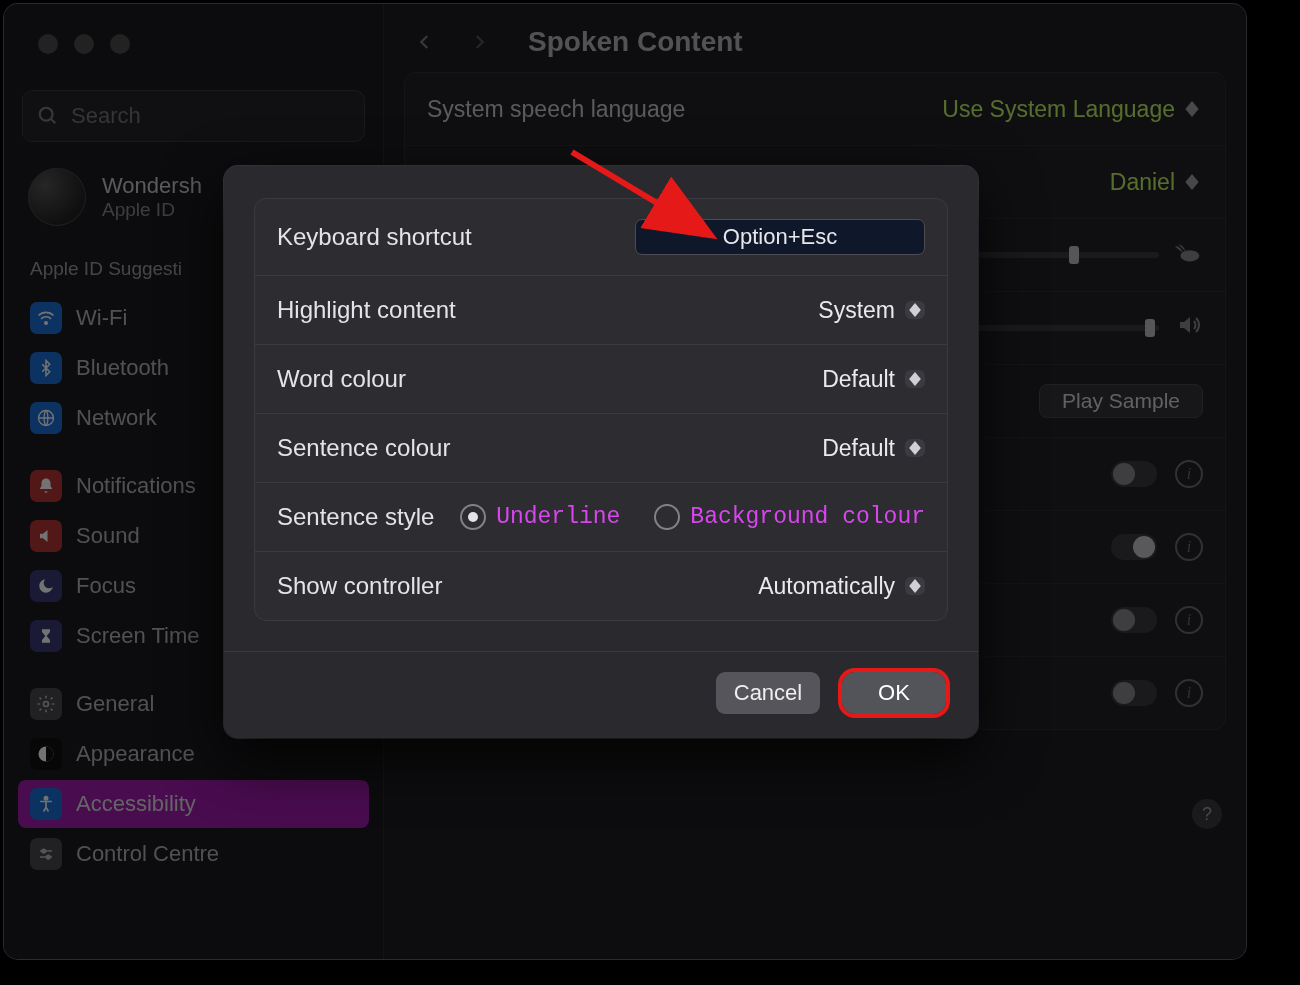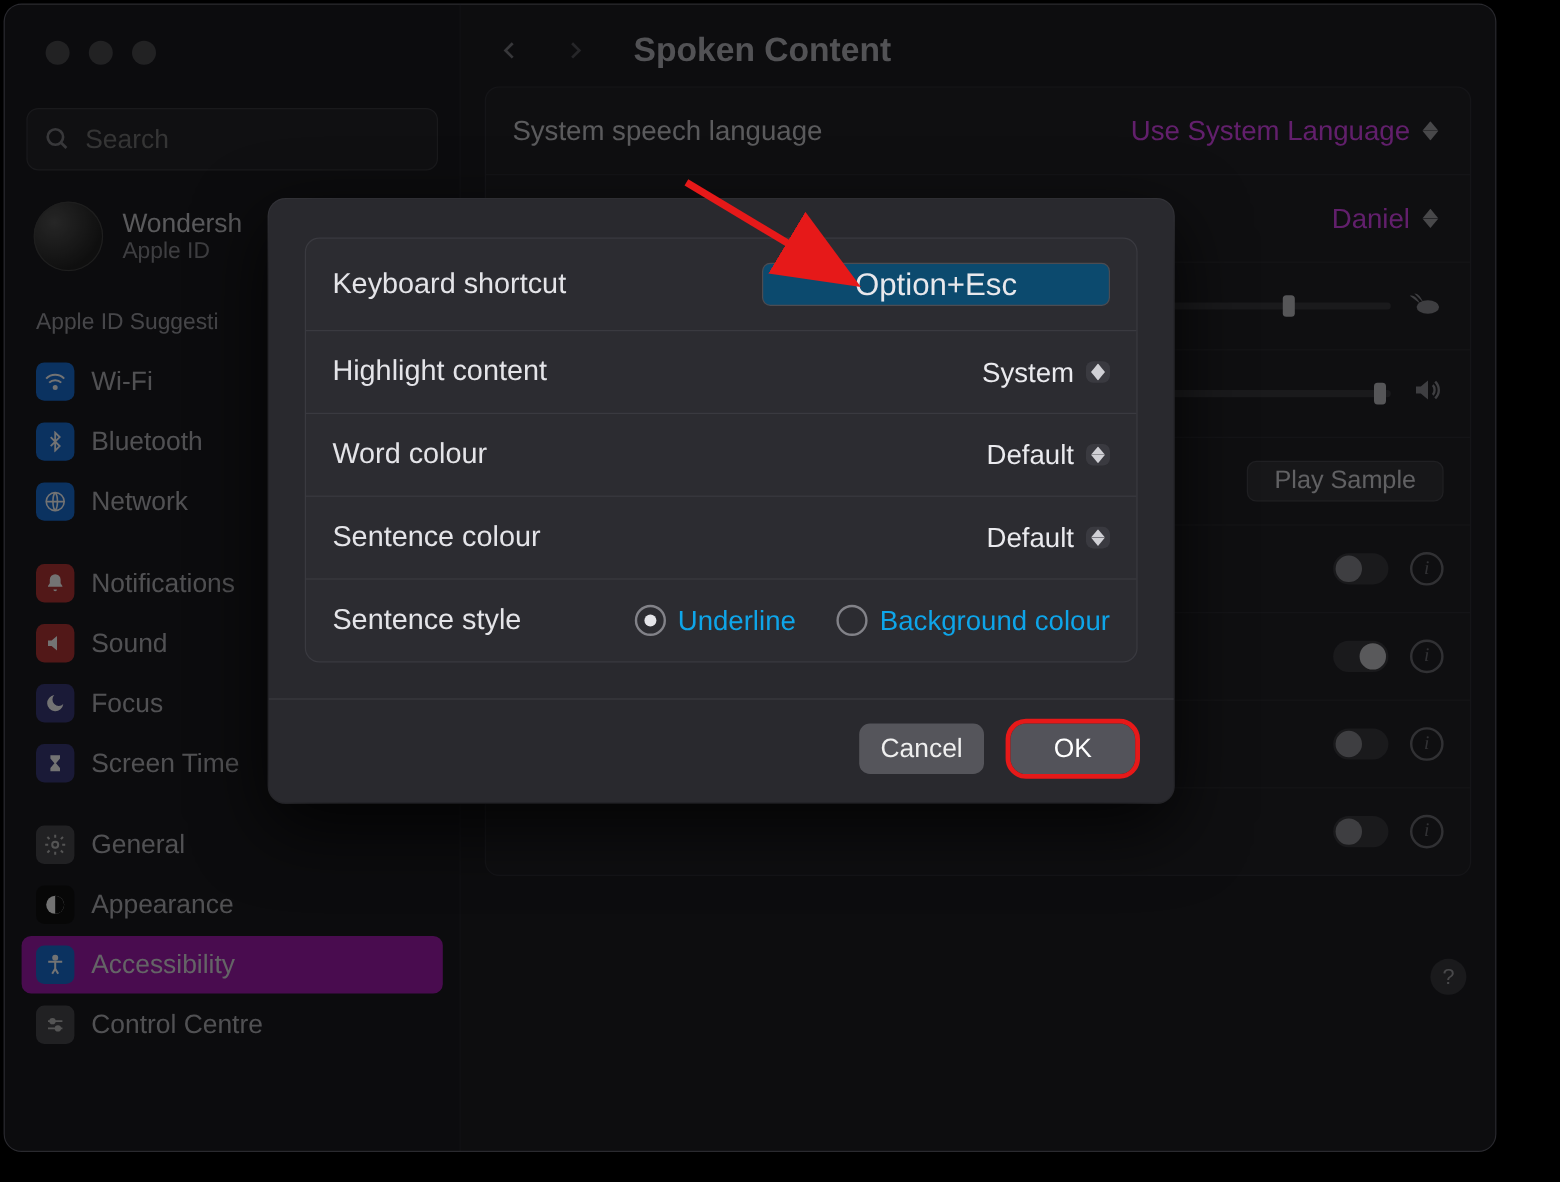--- a/index.html
+++ b/index.html
@@ -133,7 +133,7 @@
     min-height:36px;
   }
   .row:last-child{border-bottom:none;}
-  .val{color:#d946ef; display:flex; align-items:center; gap:10px;}
+  .val{color:#bef264; display:flex; align-items:center; gap:10px;}
   .updown{
     width:18px; height:22px;
     display:inline-flex; flex-direction:column; justify-content:center;

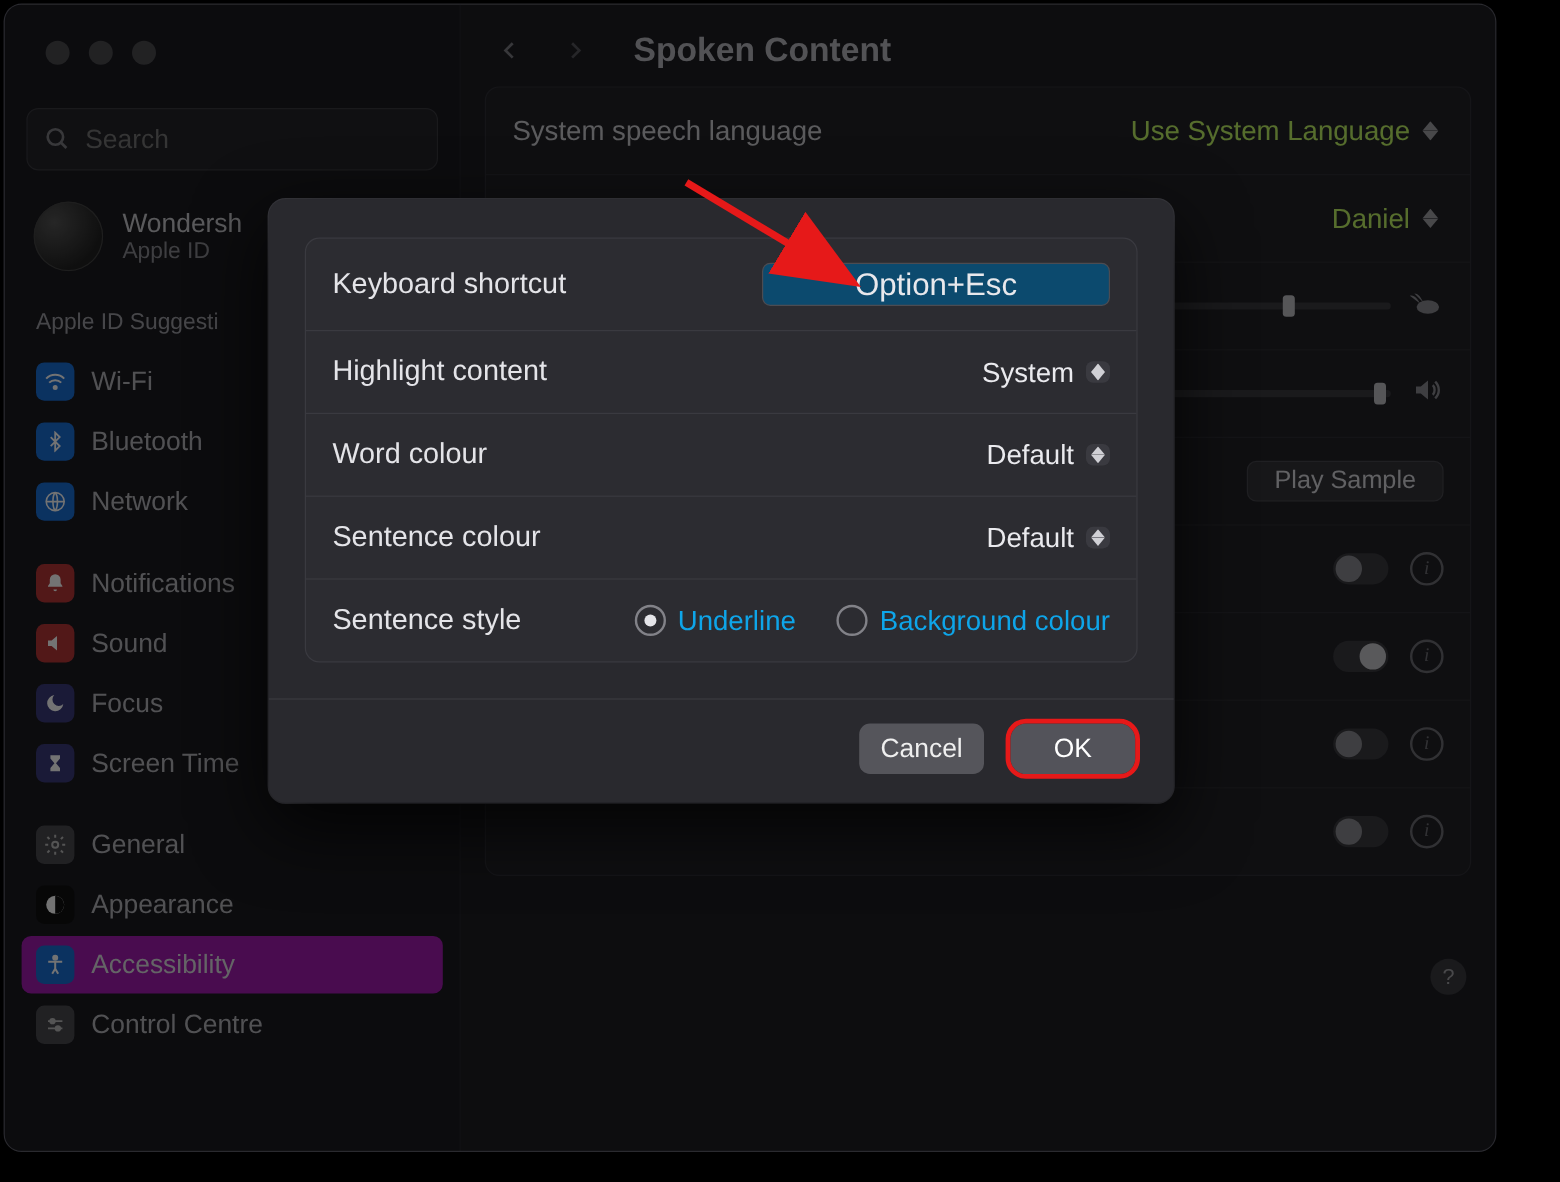--- a/index.html
+++ b/index.html
@@ -209,11 +209,11 @@
   .mrow:last-child{border-bottom:none;}
   .kbd-field{
     width:288px; height:34px;
-    background:#0c4a6e;
+    background:#0f172a;
     border:1px solid #4c4c52;
     border-radius:7px;
     display:flex; align-items:center; justify-content:center;
-    font-size:26px; color:#e8e8ec;
+    font-size:22px; color:#e8e8ec;
   }
   .popup-val{
     display:flex; align-items:center; gap:10px;

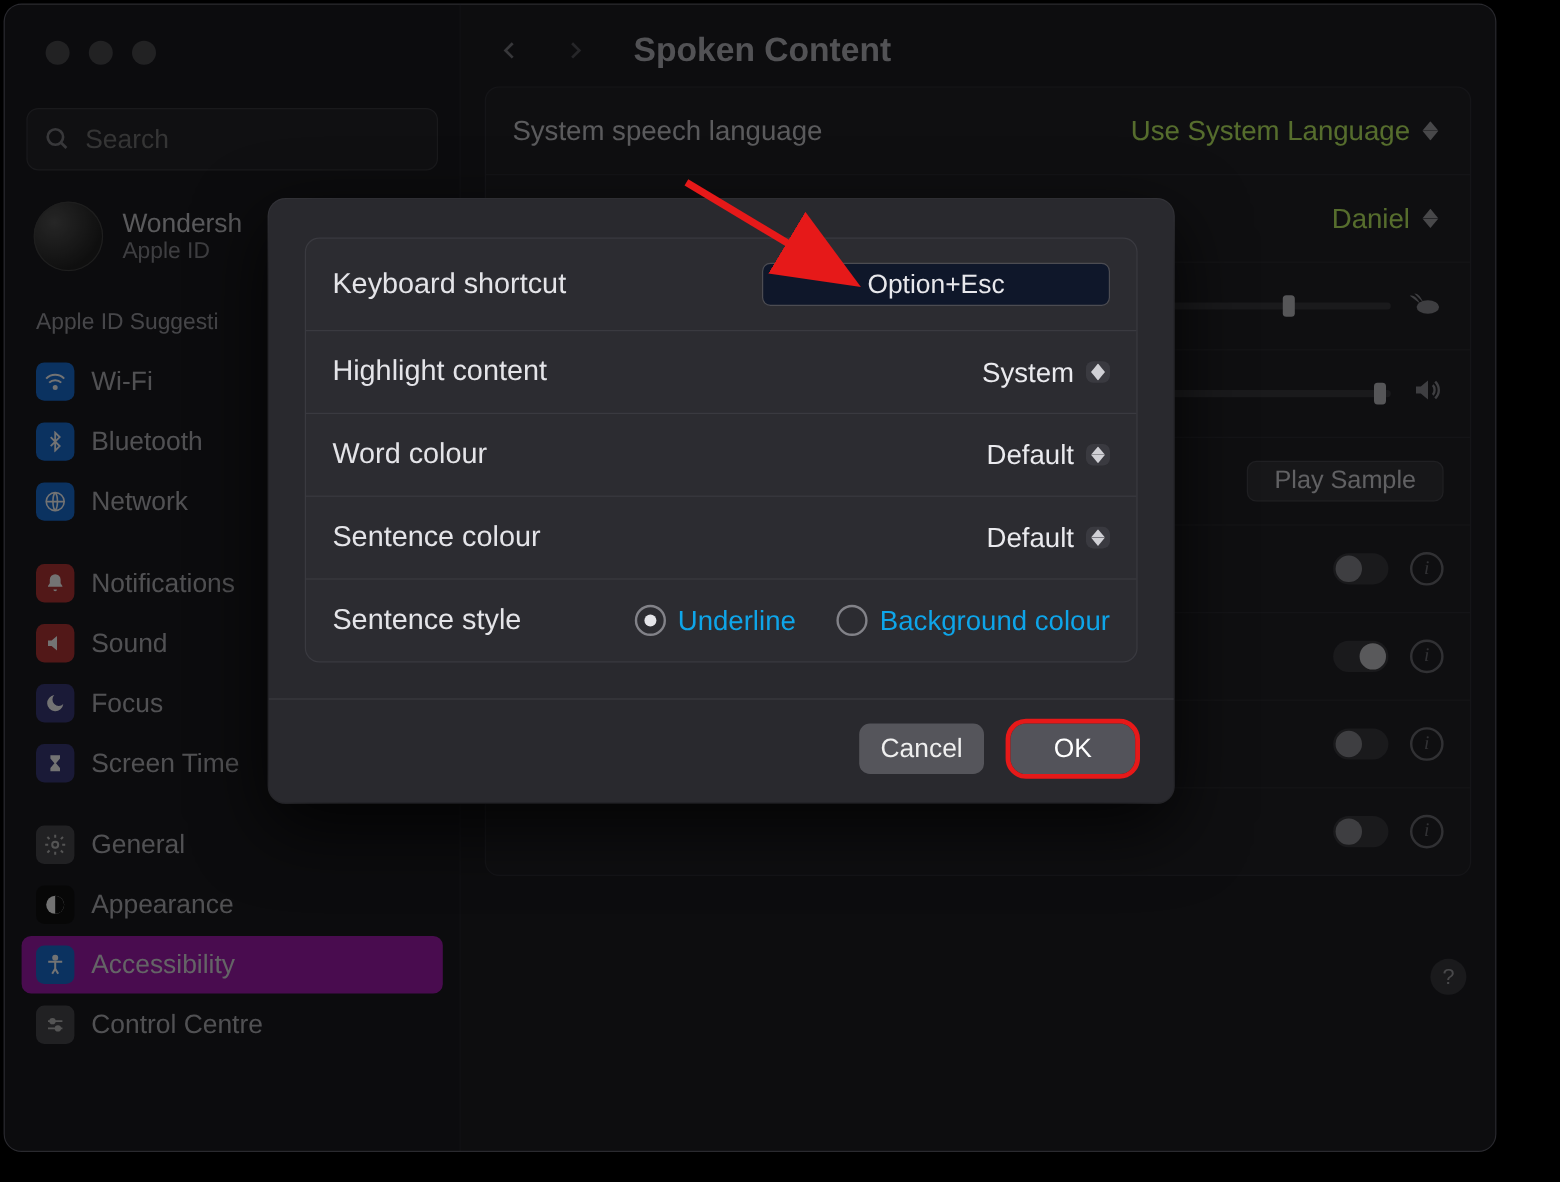--- a/index.html
+++ b/index.html
@@ -227,7 +227,7 @@
   .radio-group{display:flex; gap:34px; align-items:center;}
   .radio{
     display:flex; align-items:center; gap:10px;
-    font-size:23px; color:#0ea5e9;
+    font-size:23px; color:#d946ef;font-family:Liberation Mono, monospace;
   }
   .radio .dot{
     width:22px; height:22px; border-radius:50%;

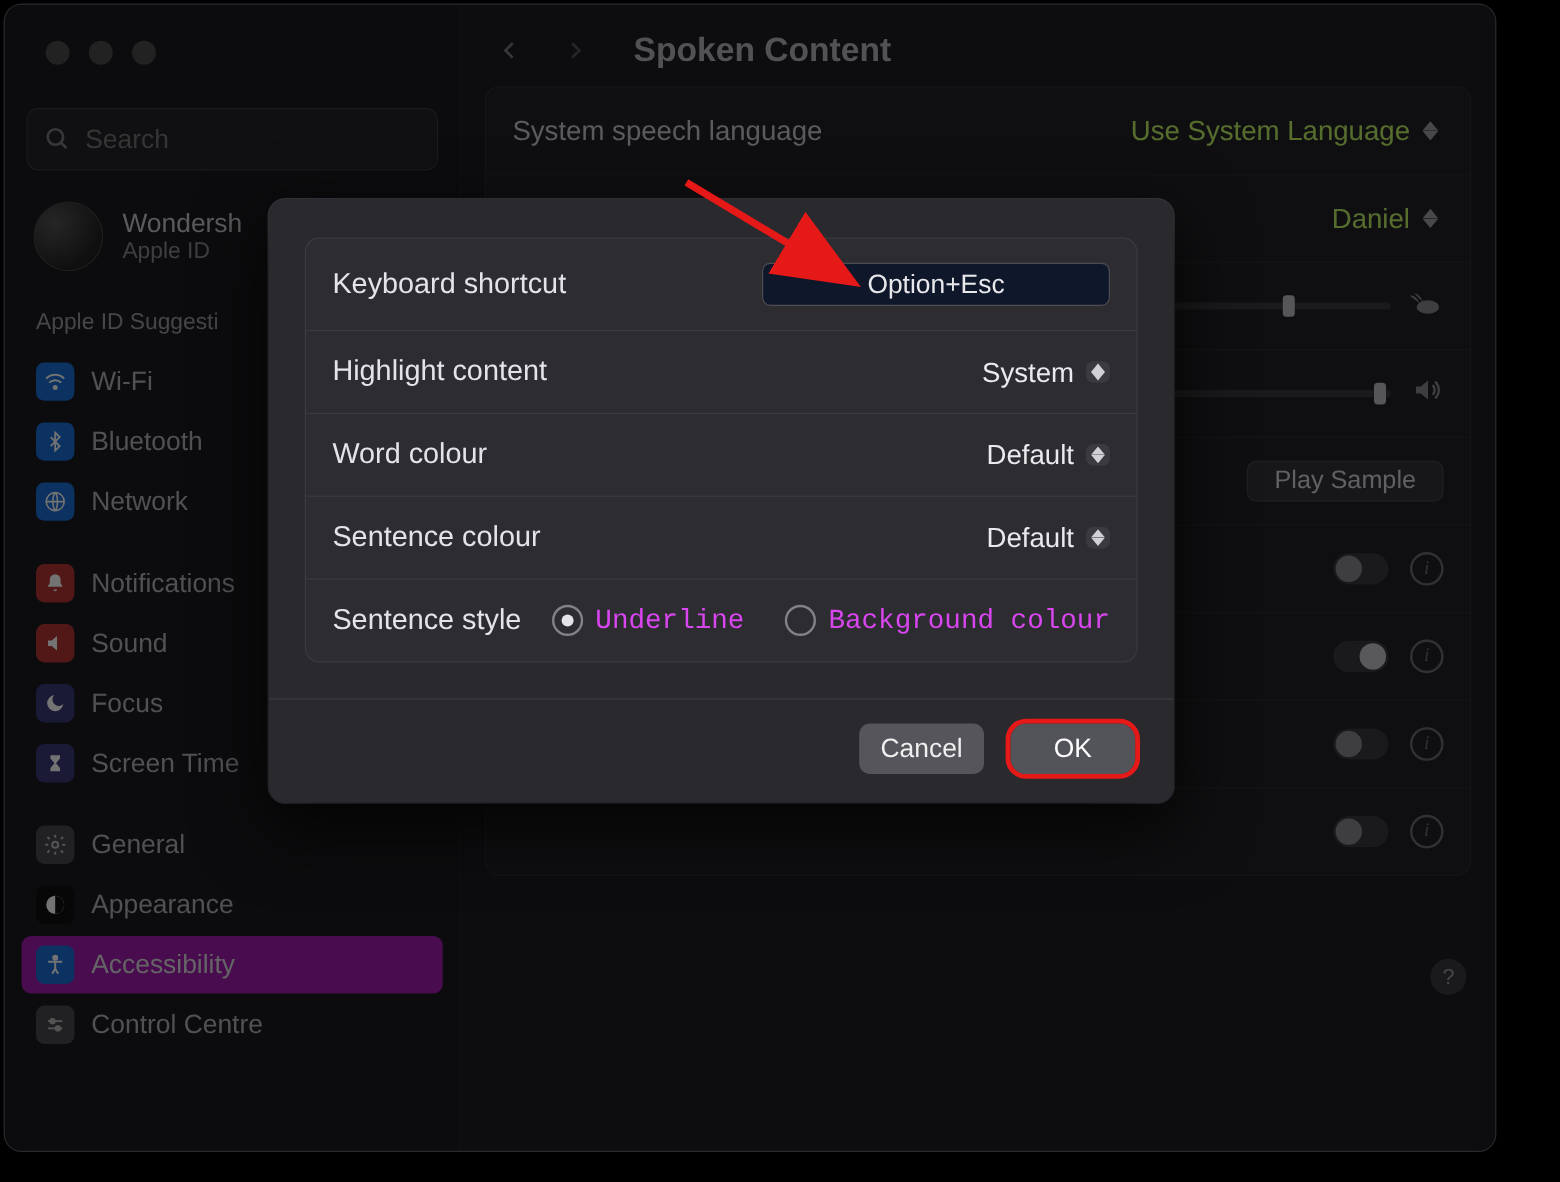--- a/index.html
+++ b/index.html
@@ -598,6 +598,20 @@
         </div>
       </div>
 
+      <div class="mrow">
+        <span>Show controller</span>
+        <div class="popup-val">
+          <span>Automatically</span>
+          <span class="arrows">
+            <svg width="12" height="7" viewBox="0 0 10 6" fill="#d0d0d5">
+                <polygon points="5,0 10,6 0,6"></polygon>
+              </svg>
+            <svg width="12" height="7" viewBox="0 0 10 6" fill="#d0d0d5">
+                <polygon points="0,0 10,0 5,6"></polygon>
+              </svg>
+          </span>
+        </div>
+      </div>
     </div>
 
     <div class="modal-sep"></div>

